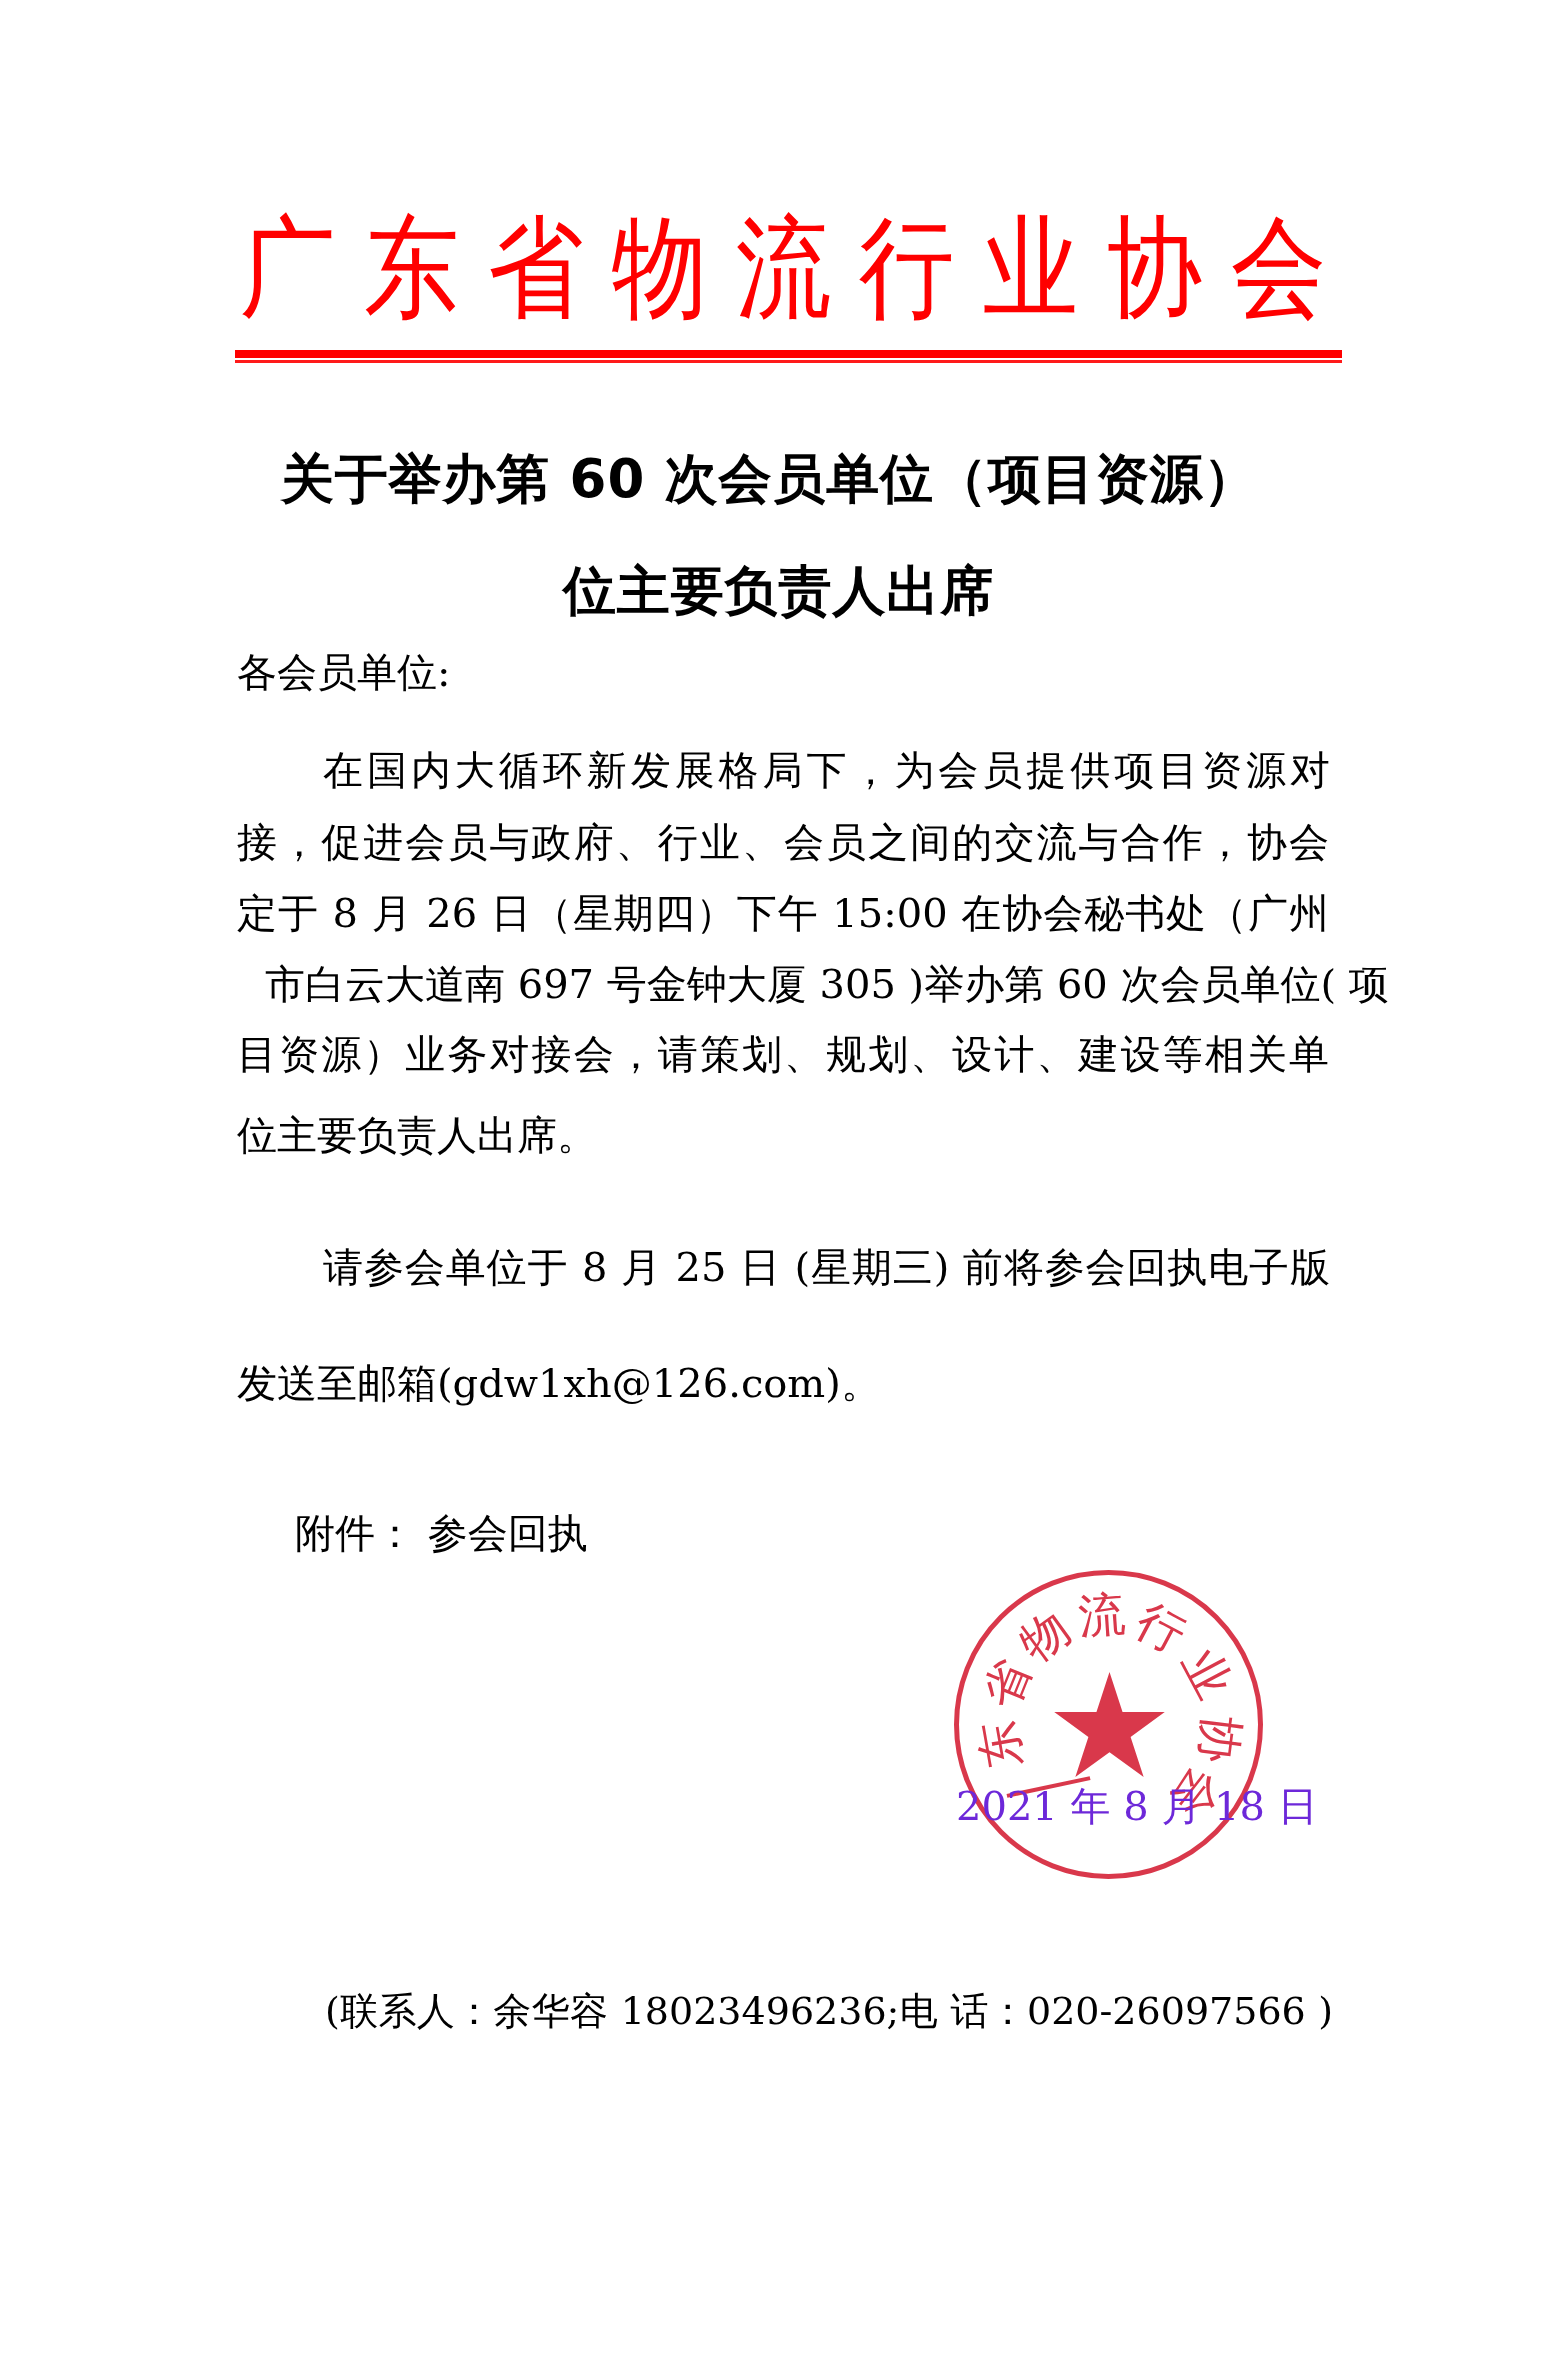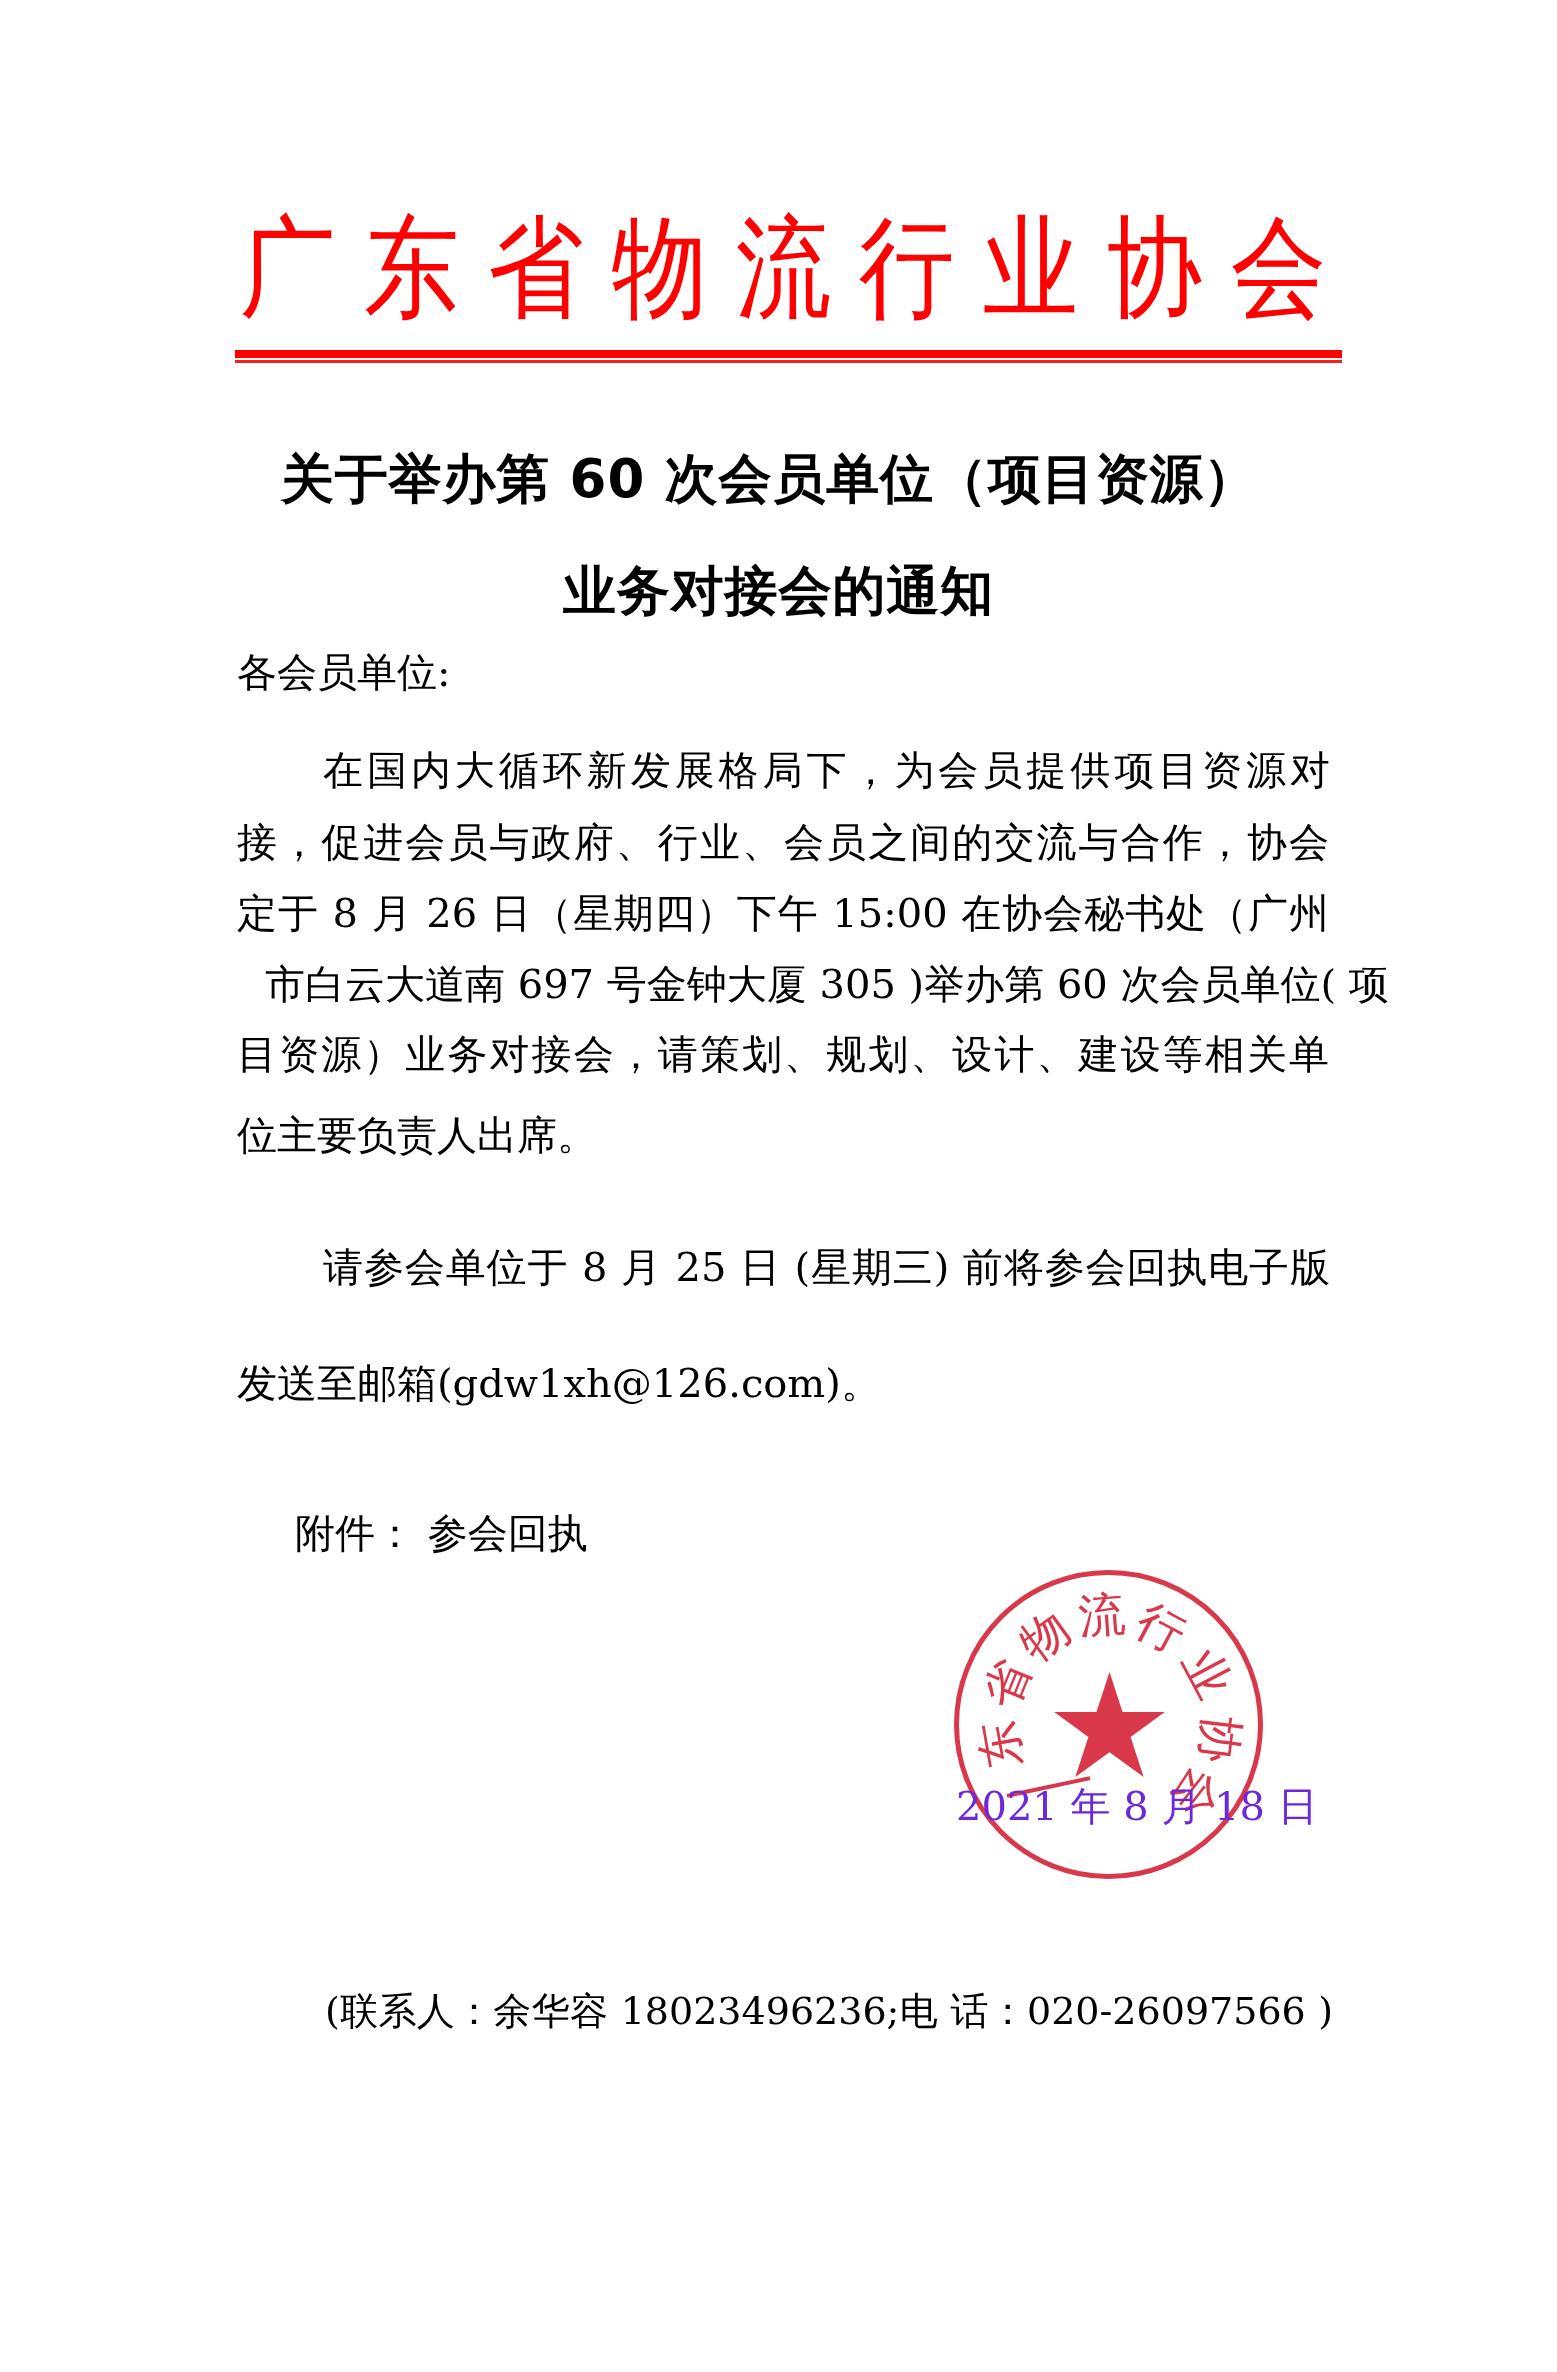--- a/index.html
+++ b/index.html
@@ -73,7 +73,7 @@
   <div class="rule-thin"></div>
 
   <div class="title-line title-1">关于举办第 60 次会员单位（项目资源）</div>
-  <div class="title-line title-2">业务对接会的通知</div>
+  <div class="title-line title-2">位主要负责人出席</div>
 
   <div class="body-line" style="top:644px;">各会员单位:</div>
 

